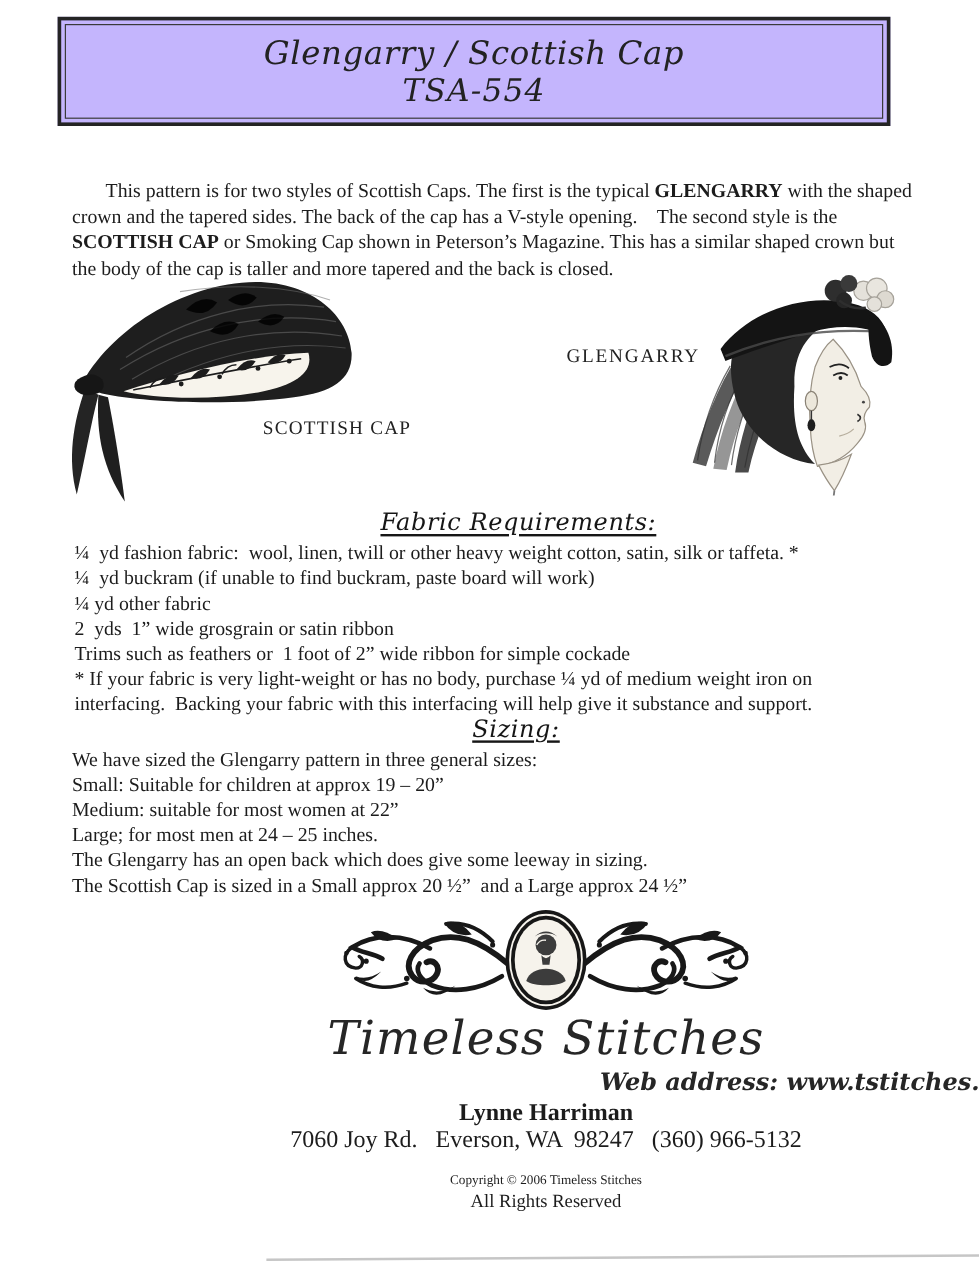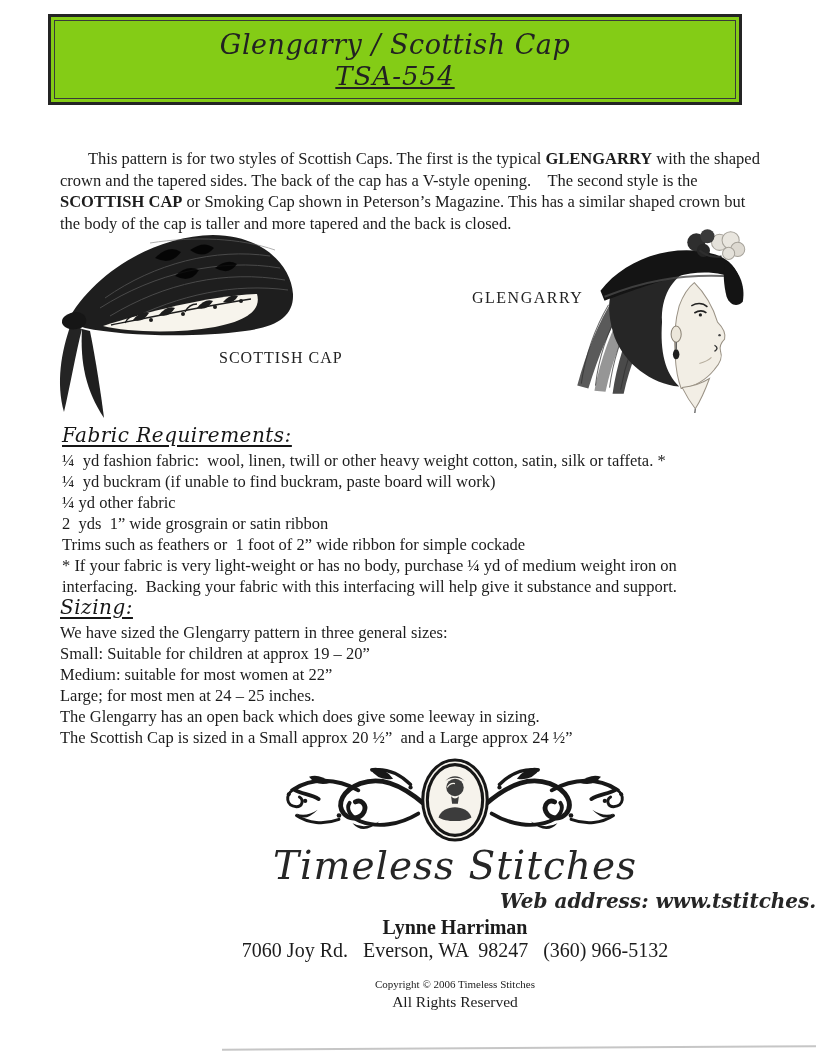--- a/index.html
+++ b/index.html
@@ -13,7 +13,7 @@
   
   .title-box {
     position:absolute; left:48px; top:14px; width:694px; height:91px;
-    border:3px solid #242424; background:#84cc16;
+    border:3px solid #242424; background:#c4b5fd;
   }
   .title-box-inner {
     position:absolute; left:3px; top:3px; right:3px; bottom:3px;

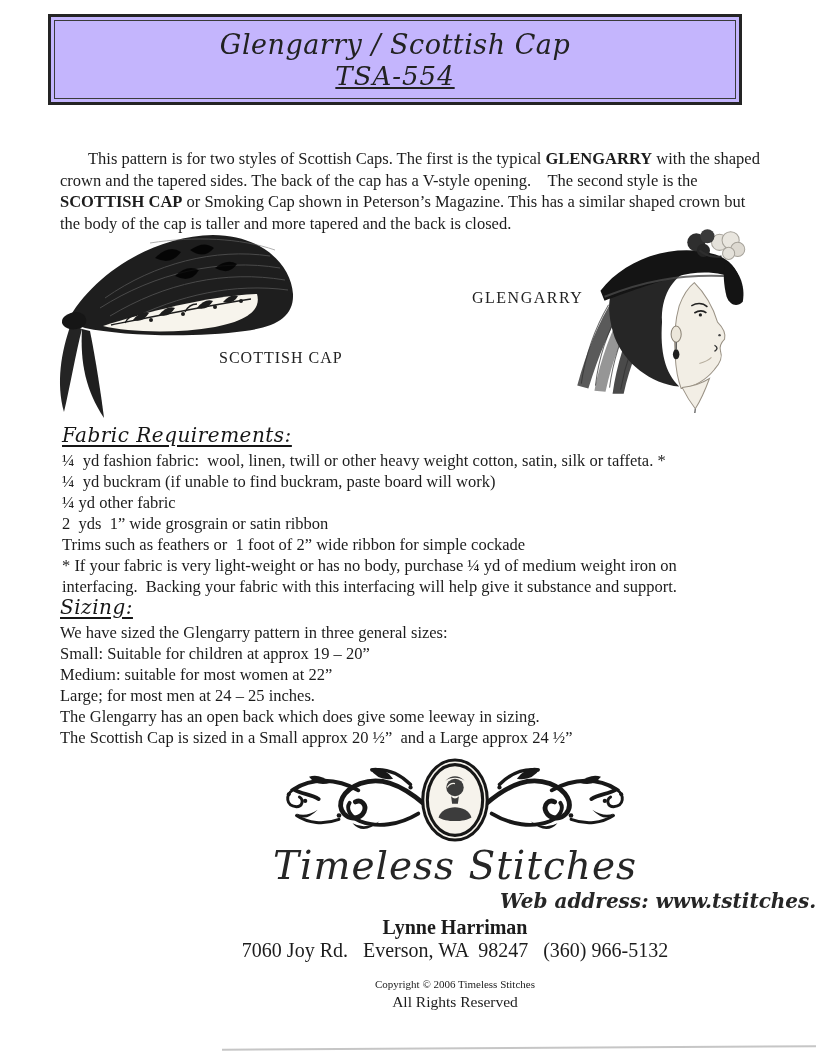--- a/index.html
+++ b/index.html
@@ -26,7 +26,7 @@
   }
   .title-line2 {
     font-family:"DejaVu Serif", serif; font-style:italic;
-    font-size:26px; line-height:30px; color:#222; letter-spacing:1px;text-decoration:underline;
+    font-size:26px; line-height:30px; color:#222; letter-spacing:1px;
   }
 
   

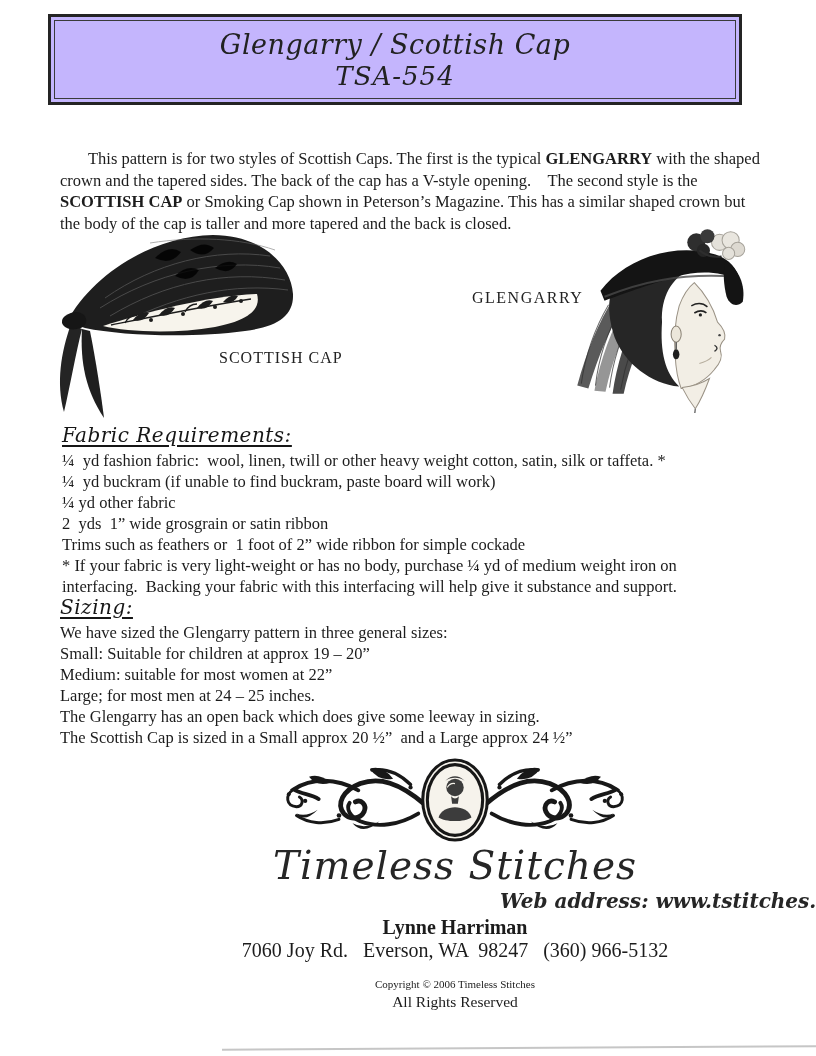--- a/index.html
+++ b/index.html
@@ -54,7 +54,7 @@
     font-family:"DejaVu Serif", serif; font-style:italic;
     font-size:20px; line-height:26px; color:#161616;
     text-decoration:underline; text-underline-offset:3px;
-    letter-spacing:0.5px; margin-bottom:2px;
+    letter-spacing:0.5px; margin-bottom:2px;text-align:center;
   }
   .fabric { position:absolute; left:62px; top:422px; width:740px; }
   .sizing { position:absolute; left:60px; top:594px; width:740px; }

